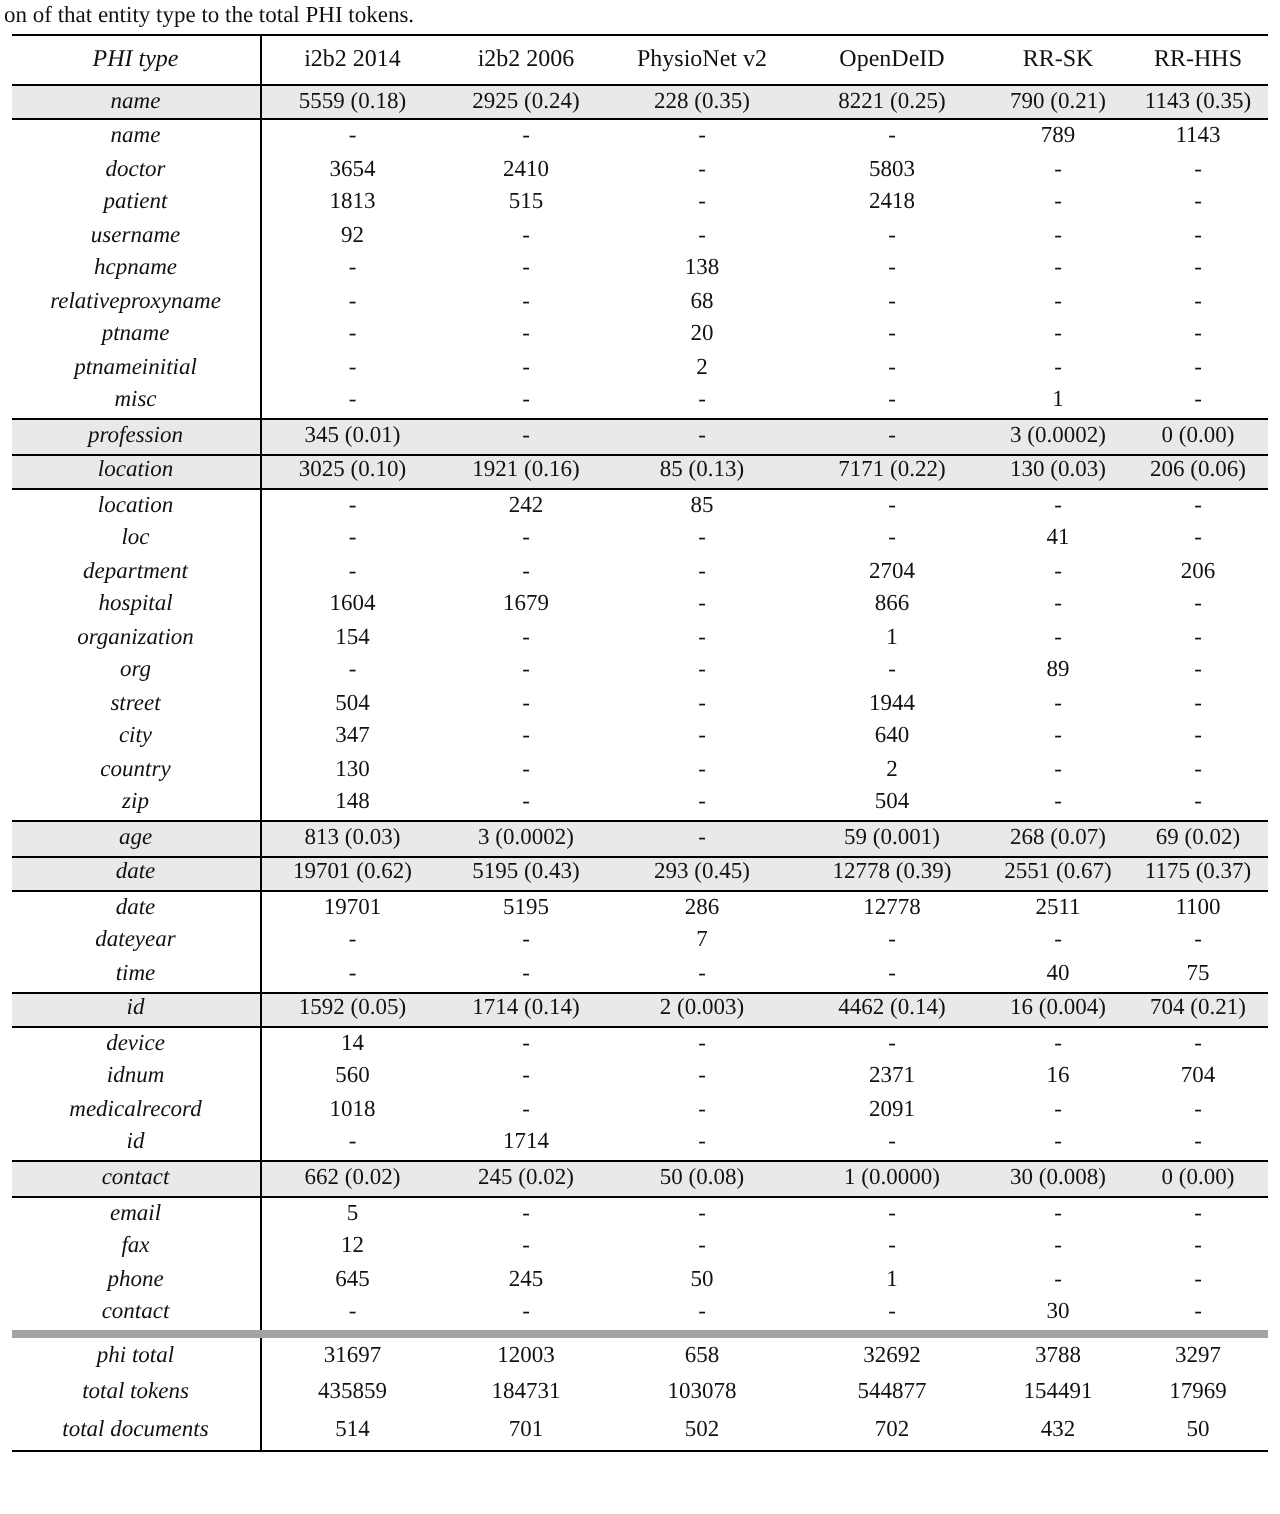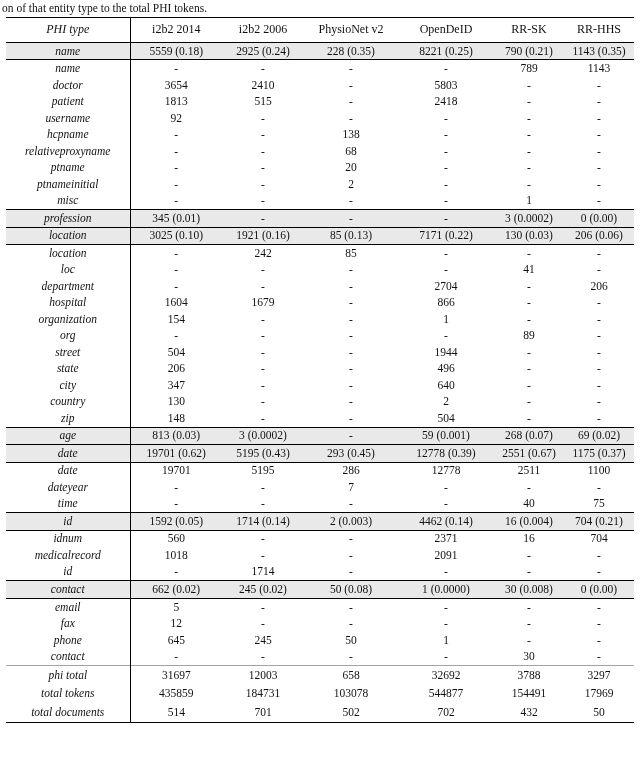--- a/index.html
+++ b/index.html
@@ -243,15 +243,6 @@
         <td>-</td>
       </tr>
       <tr class="sub">
-        <td class="col-phi">state</td>
-        <td>206</td>
-        <td>-</td>
-        <td>-</td>
-        <td>496</td>
-        <td>-</td>
-        <td>-</td>
-      </tr>
-      <tr class="sub">
         <td class="col-phi">city</td>
         <td>347</td>
         <td>-</td>

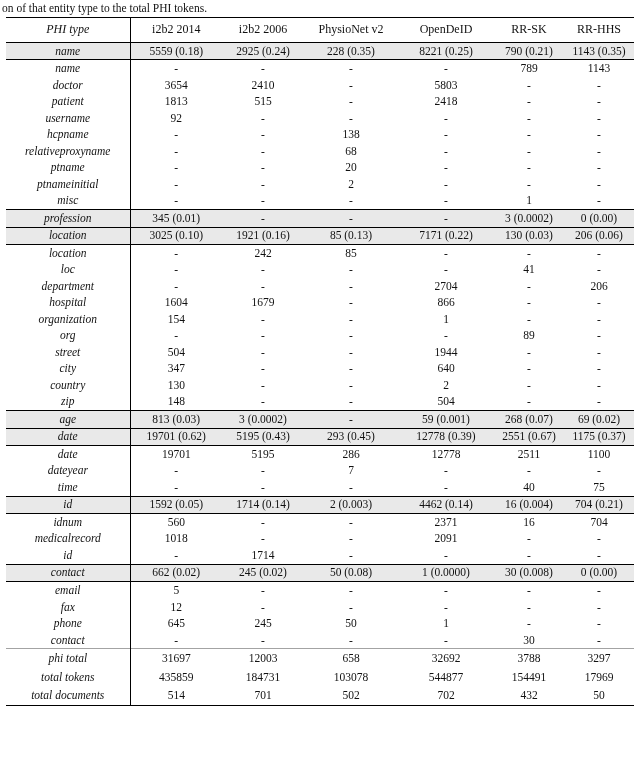--- a/index.html
+++ b/index.html
@@ -324,6 +324,15 @@
         <td>704 (0.21)</td>
       </tr>
       <tr class="sub">
+        <td class="col-phi">device</td>
+        <td>14</td>
+        <td>-</td>
+        <td>-</td>
+        <td>-</td>
+        <td>-</td>
+        <td>-</td>
+      </tr>
+      <tr class="sub">
         <td class="col-phi">idnum</td>
         <td>560</td>
         <td>-</td>

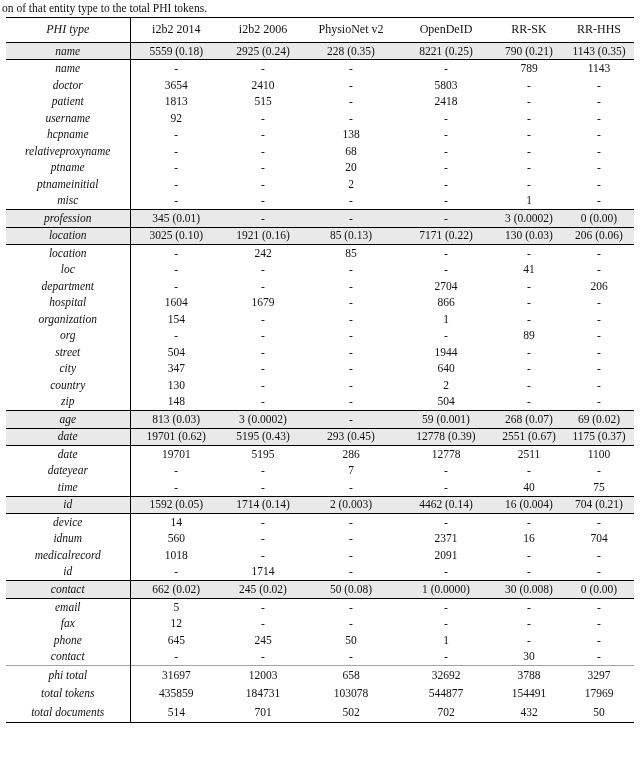--- a/index.html
+++ b/index.html
@@ -41,7 +41,7 @@
     border-top:1px solid #000;
     border-bottom:1px solid #000;
   }
-  tbody.footer tr:first-child td{border-top:1px solid #a3a3a3;}
+  tbody.footer tr:first-child td{border-top:4px solid #a3a3a3;}
   tbody.footer td{padding:2.6px 3px;}
 </style>
 </head>

